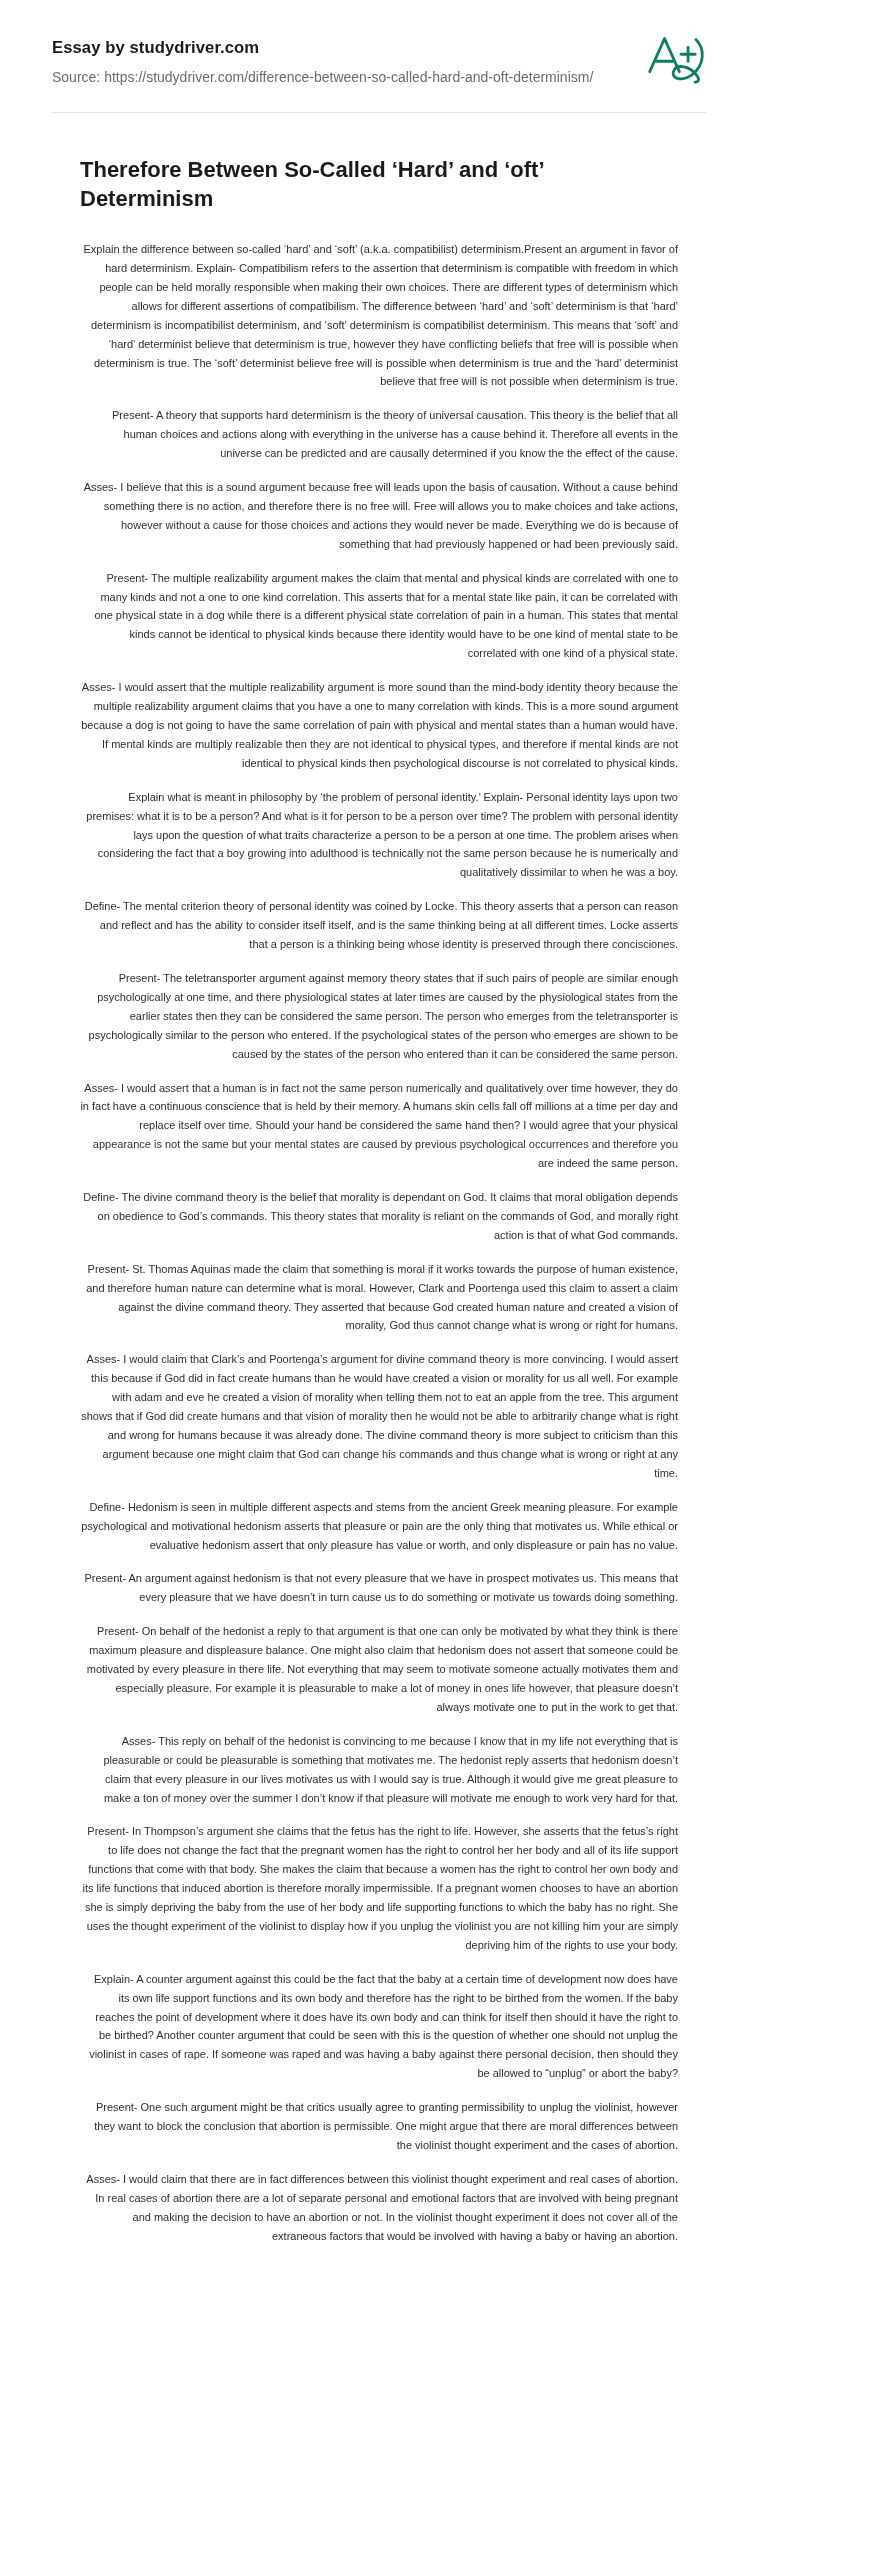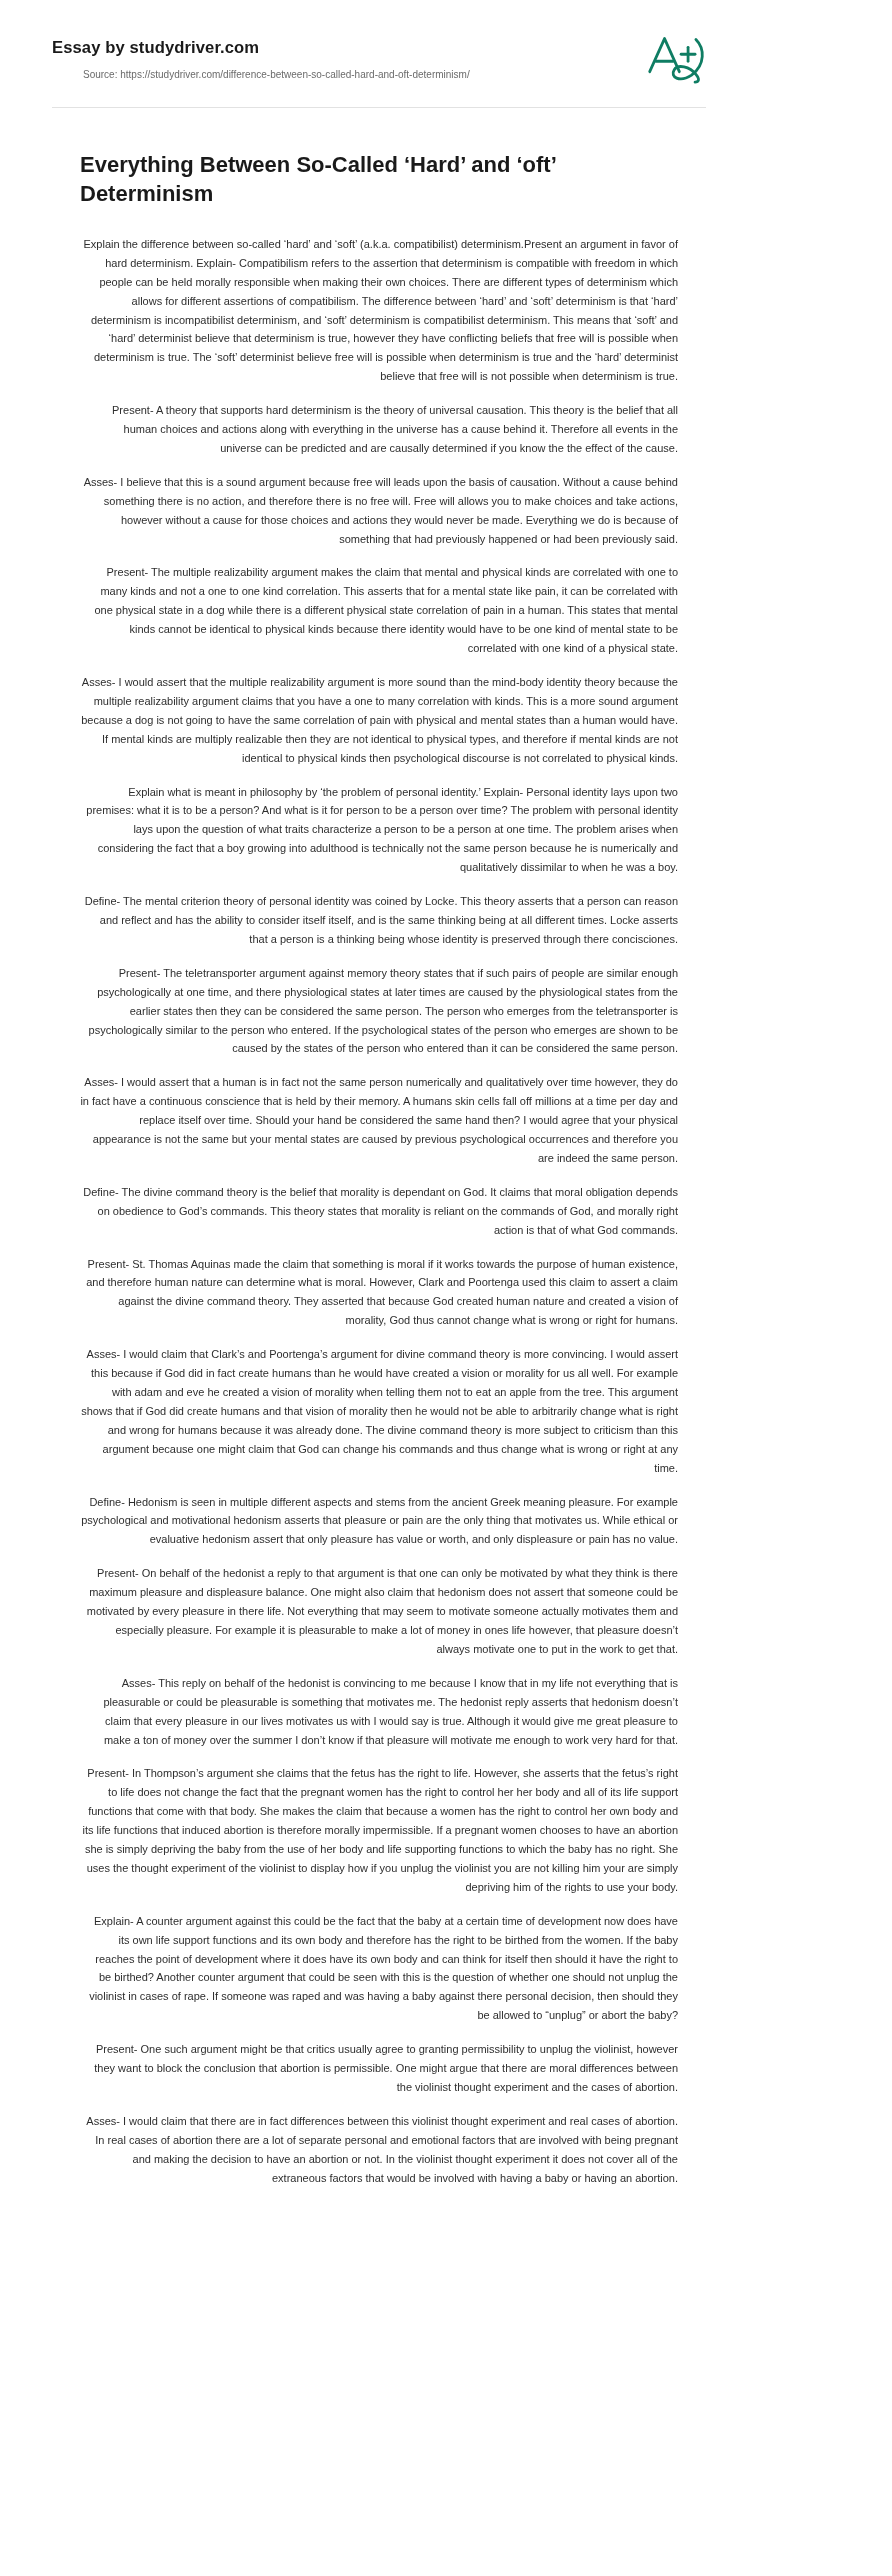--- a/index.html
+++ b/index.html
@@ -35,11 +35,10 @@
   }
   .source-line {
     margin-top: 9.6px;
-    font-size: 10px;
+    font-size: 14px;
     color: #6b6b6b;
     line-height: 1.3;
     word-break: break-all;
-    margin-left: 31px;
   }
   .source-label {
     color: #6b6b6b;

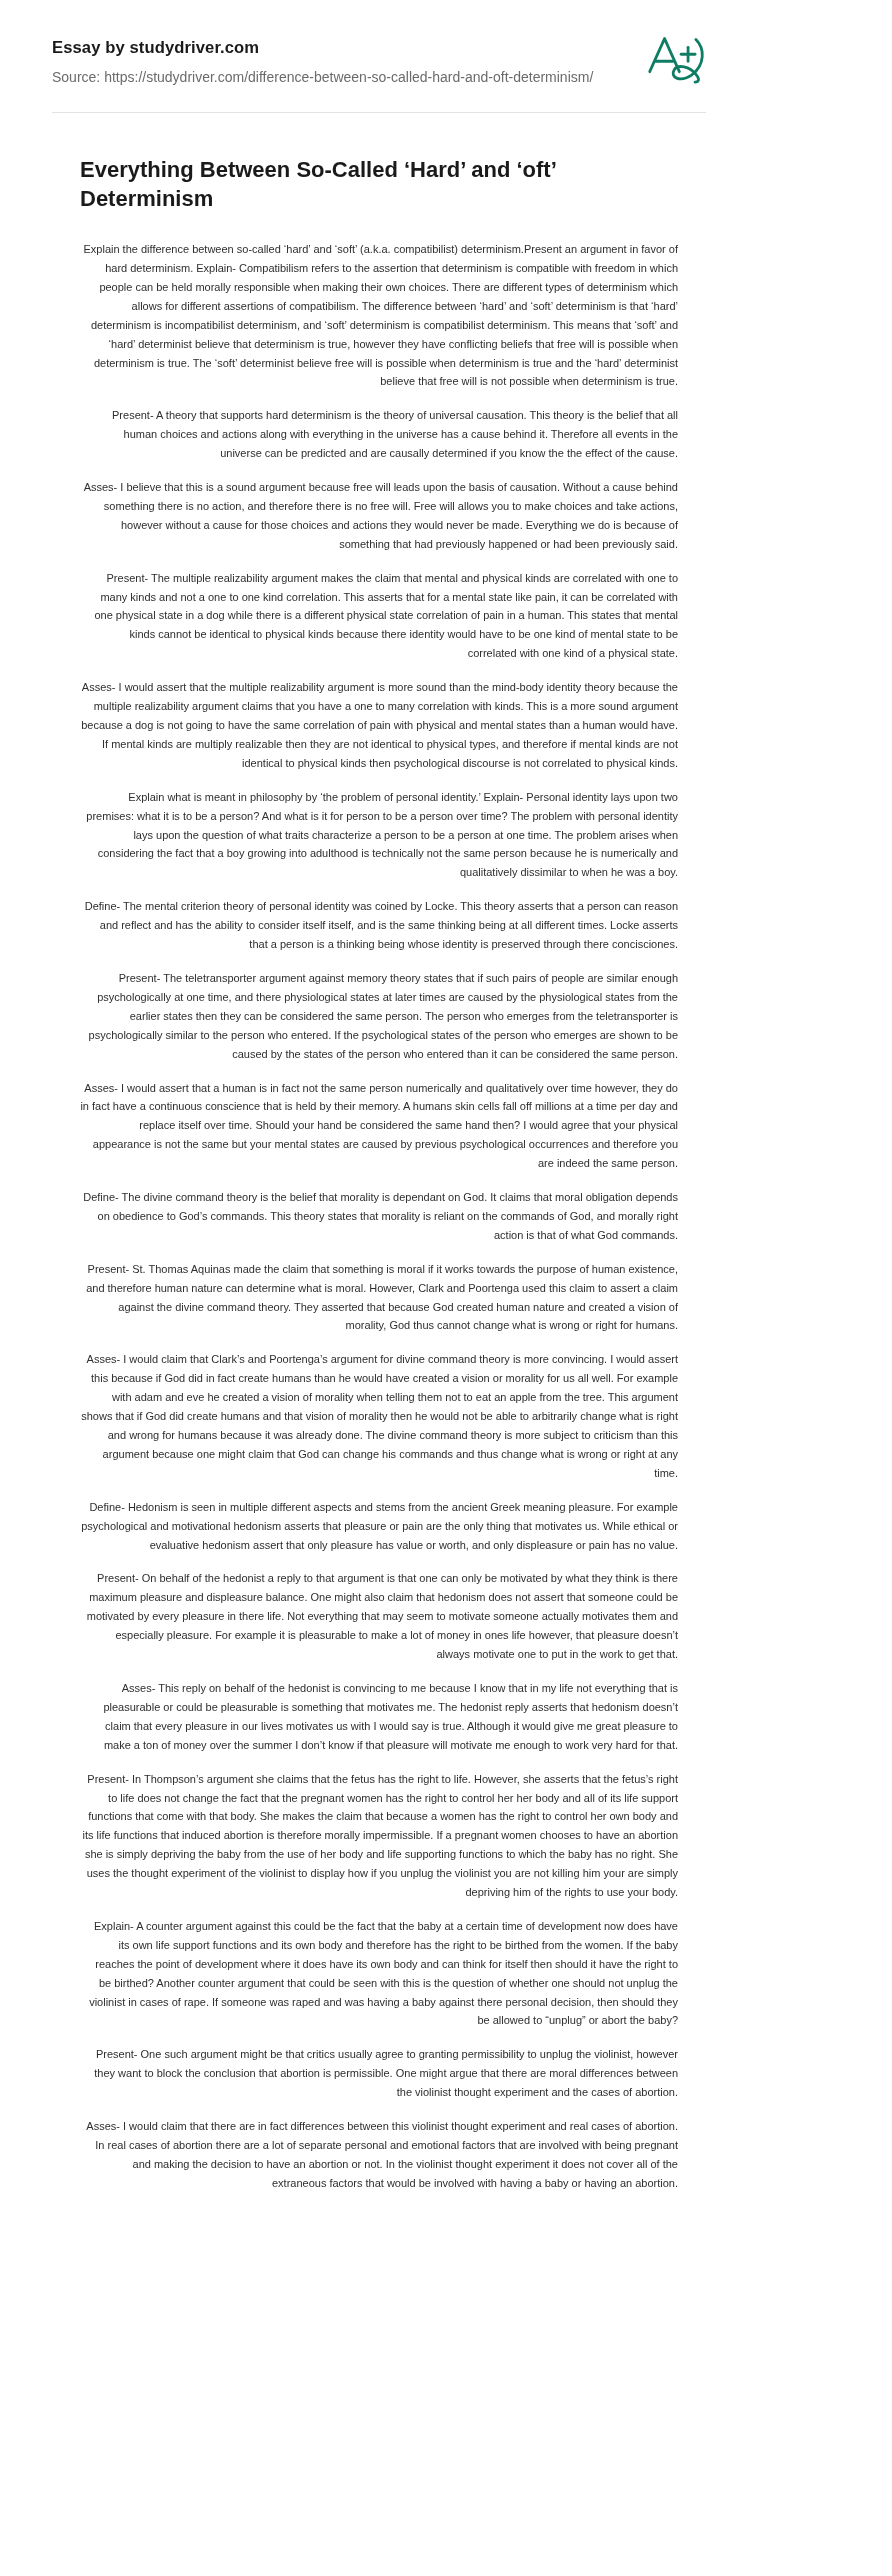--- a/index.html
+++ b/index.html
@@ -109,7 +109,7 @@
   </div>
 
   <div class="article">
-    <h1 class="doc-title">Everything Between So-Called ‘Hard’ and ‘oft’ Determinism</h1>
+    <h1 class="doc-title">Therefore Between So-Called ‘Hard’ and ‘oft’ Determinism</h1>
 
     <p class="para">Explain the difference between so-called ‘hard’ and ‘soft’ (a.k.a. compatibilist) determinism.Present an argument in favor of hard determinism. Explain- Compatibilism refers to the assertion that determinism is compatible with freedom in which people can be held morally responsible when making their own choices. There are different types of determinism which allows for different assertions of compatibilism. The difference between ‘hard’ and ‘soft’ determinism is that ‘hard’ determinism is incompatibilist determinism, and ‘soft’ determinism is compatibilist determinism. This means that ‘soft’ and ‘hard’ determinist believe that determinism is true, however they have conflicting beliefs that free will is possible when determinism is true. The ‘soft’ determinist believe free will is possible when determinism is true and the ‘hard’ determinist believe that free will is not possible when determinism is true.</p>
     <p class="para">Present- A theory that supports hard determinism is the theory of universal causation. This theory is the belief that all human choices and actions along with everything in the universe has a cause behind it. Therefore all events in the universe can be predicted and are causally determined if you know the the effect of the cause.</p>

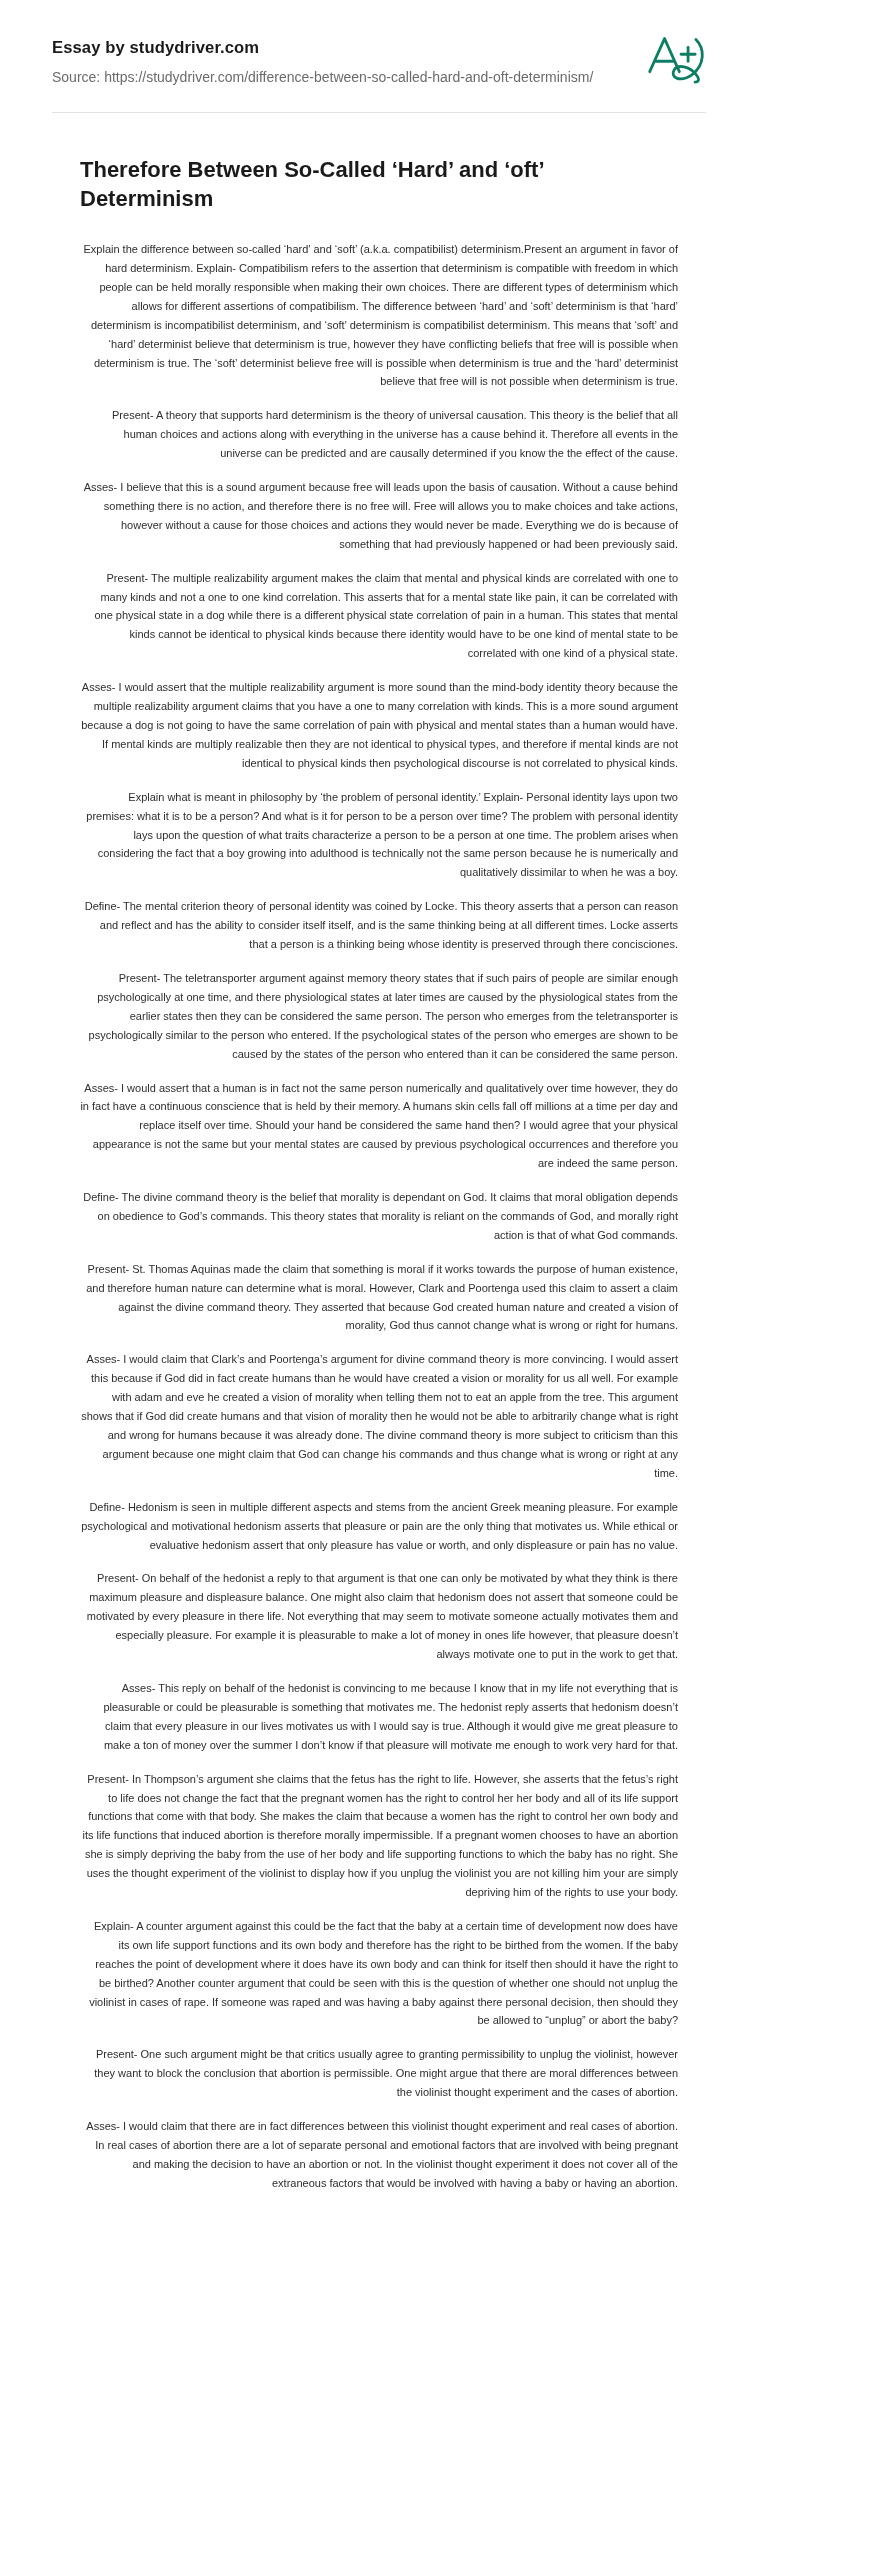--- a/index.html
+++ b/index.html
@@ -124,6 +124,7 @@
     <p class="para">Present- St. Thomas Aquinas made the claim that something is moral if it works towards the purpose of human existence, and therefore human nature can determine what is moral. However, Clark and Poortenga used this claim to assert a claim against the divine command theory. They asserted that because God created human nature and created a vision of morality, God thus cannot change what is wrong or right for humans.</p>
     <p class="para">Asses- I would claim that Clark’s and Poortenga’s argument for divine command theory is more convincing. I would assert this because if God did in fact create humans than he would have created a vision or morality for us all well. For example with adam and eve he created a vision of morality when telling them not to eat an apple from the tree. This argument shows that if God did create humans and that vision of morality then he would not be able to arbitrarily change what is right and wrong for humans because it was already done. The divine command theory is more subject to criticism than this argument because one might claim that God can change his commands and thus change what is wrong or right at any time.</p>
     <p class="para">Define- Hedonism is seen in multiple different aspects and stems from the ancient Greek meaning pleasure. For example psychological and motivational hedonism asserts that pleasure or pain are the only thing that motivates us. While ethical or evaluative hedonism assert that only pleasure has value or worth, and only displeasure or pain has no value.</p>
+    <p class="para">Present- An argument against hedonism is that not every pleasure that we have in prospect motivates us. This means that every pleasure that we have doesn’t in turn cause us to do something or motivate us towards doing something.</p>
     <p class="para">Present- On behalf of the hedonist a reply to that argument is that one can only be motivated by what they think is there maximum pleasure and displeasure balance. One might also claim that hedonism does not assert that someone could be motivated by every pleasure in there life. Not everything that may seem to motivate someone actually motivates them and especially pleasure. For example it is pleasurable to make a lot of money in ones life however, that pleasure doesn’t always motivate one to put in the work to get that.</p>
     <p class="para">Asses- This reply on behalf of the hedonist is convincing to me because I know that in my life not everything that is pleasurable or could be pleasurable is something that motivates me. The hedonist reply asserts that hedonism doesn’t claim that every pleasure in our lives motivates us with I would say is true. Although it would give me great pleasure to make a ton of money over the summer I don’t know if that pleasure will motivate me enough to work very hard for that.</p>
     <p class="para">Present- In Thompson’s argument she claims that the fetus has the right to life. However, she asserts that the fetus’s right to life does not change the fact that the pregnant women has the right to control her her body and all of its life support functions that come with that body. She makes the claim that because a women has the right to control her own body and its life functions that induced abortion is therefore morally impermissible. If a pregnant women chooses to have an abortion she is simply depriving the baby from the use of her body and life supporting functions to which the baby has no right. She uses the thought experiment of the violinist to display how if you unplug the violinist you are not killing him your are simply depriving him of the rights to use your body.</p>

